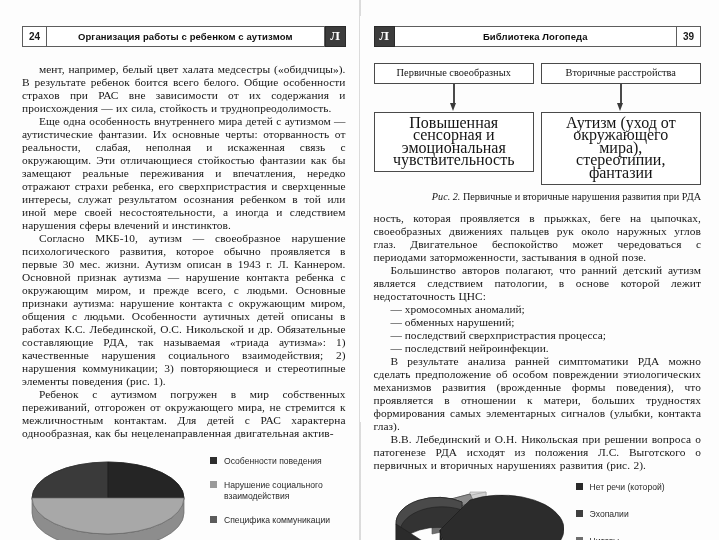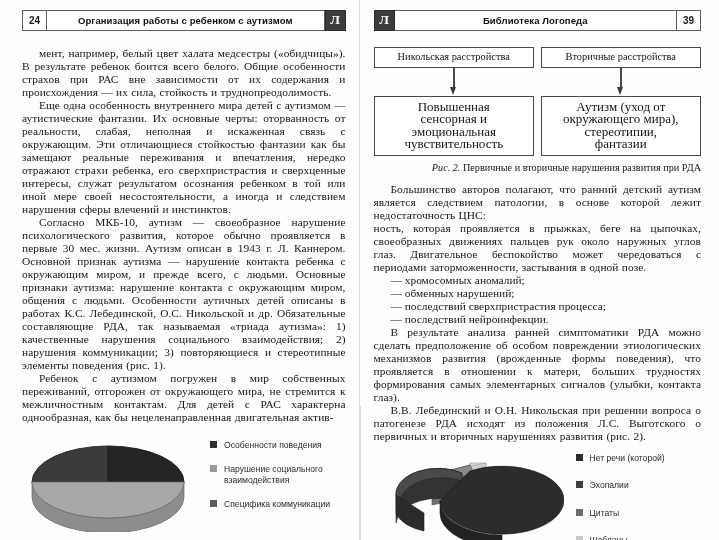--- a/index.html
+++ b/index.html
@@ -18,6 +18,7 @@
     width:359.5px;height:406px;
     box-sizing:border-box;
     background:#fdfdfd;
+    margin-top:16px;
   }
   .page.left{padding:10px 14px 0 22px;}
   .page.right{padding:10px 18px 0 14px;}

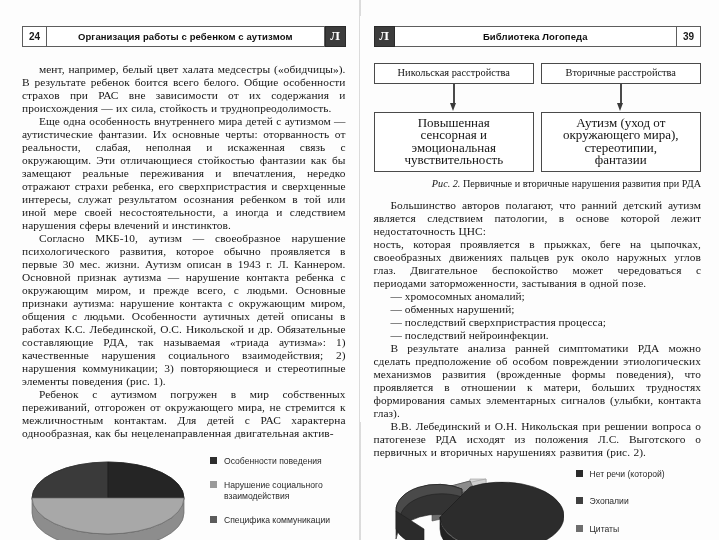--- a/index.html
+++ b/index.html
@@ -199,7 +199,7 @@
       <div class="flowrow">
 
         <div class="flowcol">
-          <div class="fbox top">Никольская расстройства</div>
+          <div class="fbox top">Первичные своеобразных</div>
           <div class="arrow">
             <div class="stem"></div>
               <div class="head"></div>

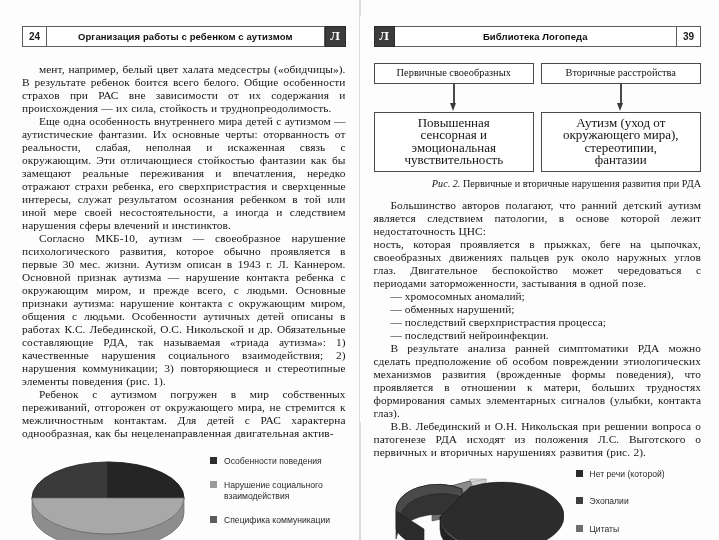--- a/index.html
+++ b/index.html
@@ -97,7 +97,7 @@
   .fbox{
     border:1px solid #4a4a4a;background:#fff;box-sizing:border-box;
     width:100%;text-align:center;
-    font-size:13px;line-height:12.6px;color:#141414;
+    font-size:16px;line-height:12.6px;color:#141414;
     padding:4px 20px;
   }
   .fbox.top{padding:3px 4px;font-size:10.4px;}

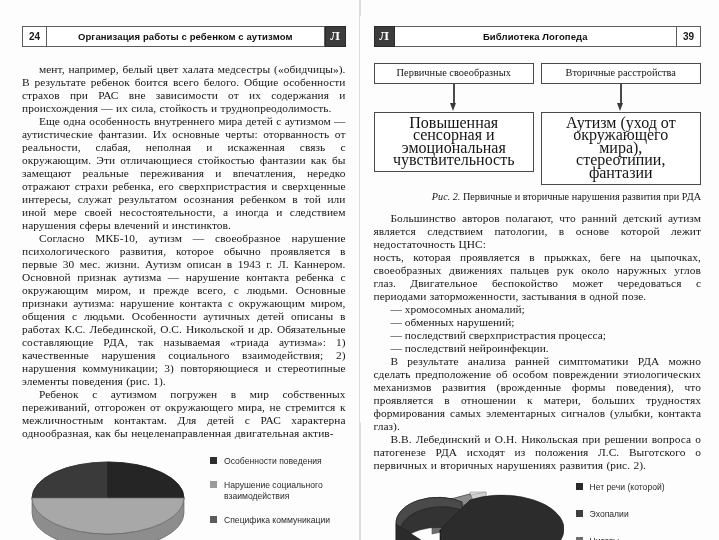--- a/index.html
+++ b/index.html
@@ -223,8 +223,8 @@
       </div>
     </div>
 
+    <p class="body cont">ность, которая проявляется в прыжках, беге на цыпочках, своеобразных движениях пальцев рук около наружных углов глаз. Двигательное беспокойство может чередоваться с периодами заторможенности, застывания в одной позе.</p>
     <p class="body">Большинство авторов полагают, что ранний детский аутизм является следствием патологии, в основе которой лежит недостаточность ЦНС:</p>
-    <p class="body cont">ность, которая проявляется в прыжках, беге на цыпочках, своеобразных движениях пальцев рук около наружных углов глаз. Двигательное беспокойство может чередоваться с периодами заторможенности, застывания в одной позе.</p>
 
     <p class="dash">— хромосомных аномалий;</p>
     <p class="dash">— обменных нарушений;</p>

